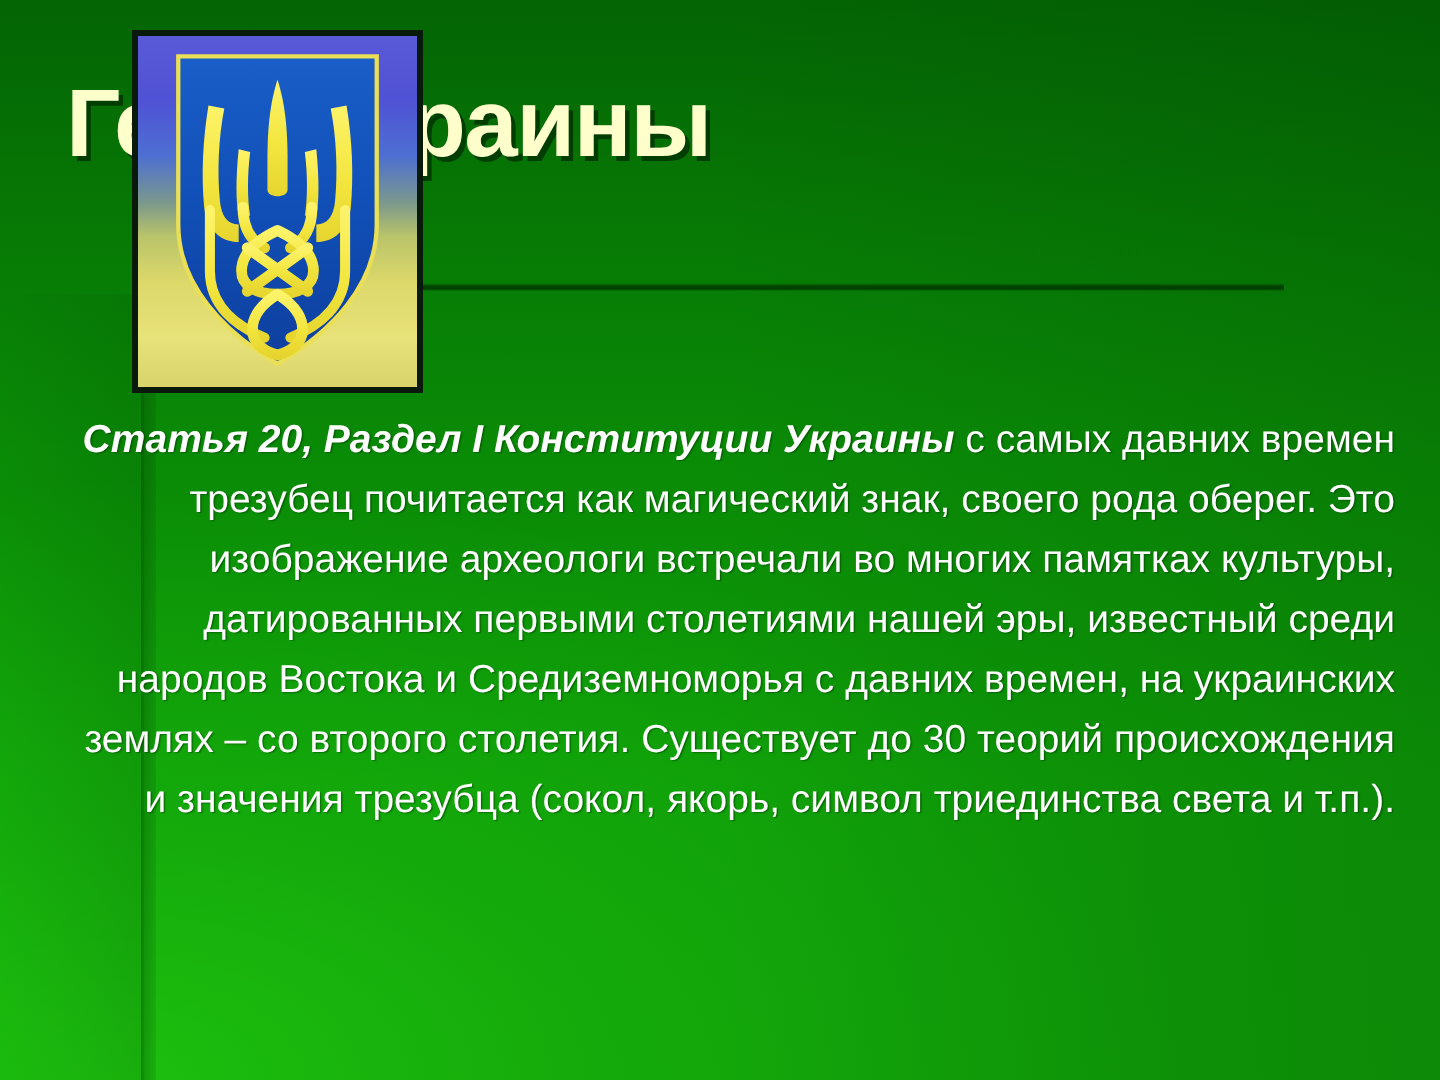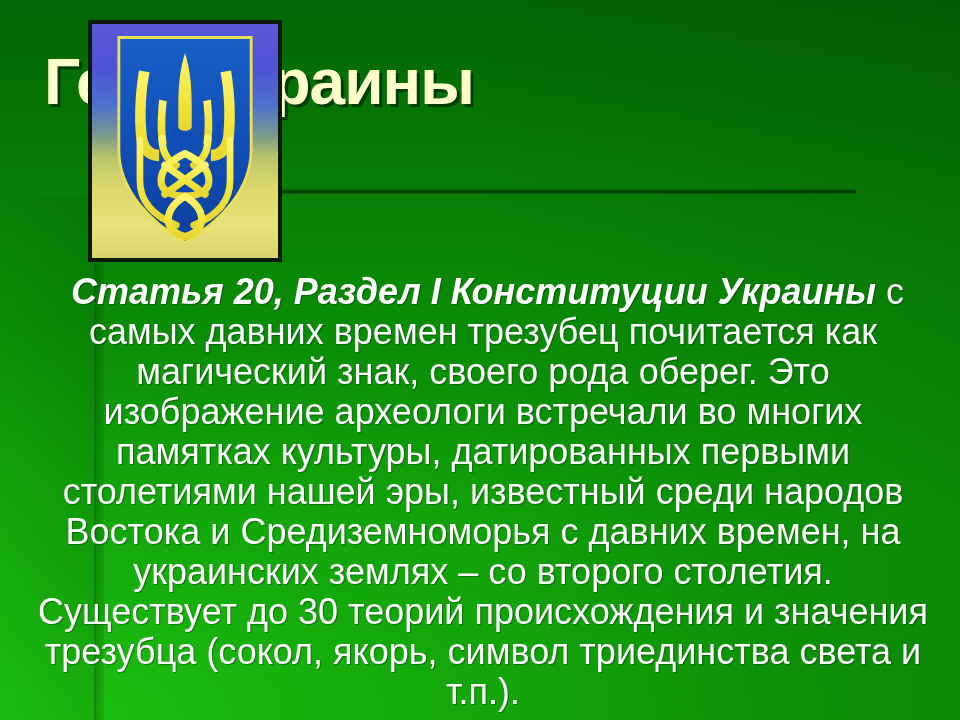--- a/index.html
+++ b/index.html
@@ -85,9 +85,9 @@
     width:894px;
     z-index:3;
     color:#FFFFFF;
-    font-size:36px;
+    font-size:26px;
     line-height:40px;
-    text-align:center;
+    text-align:right;
     text-shadow:1px 1px 1px rgba(0,45,0,0.45);
   }
   #body-text .lead {

